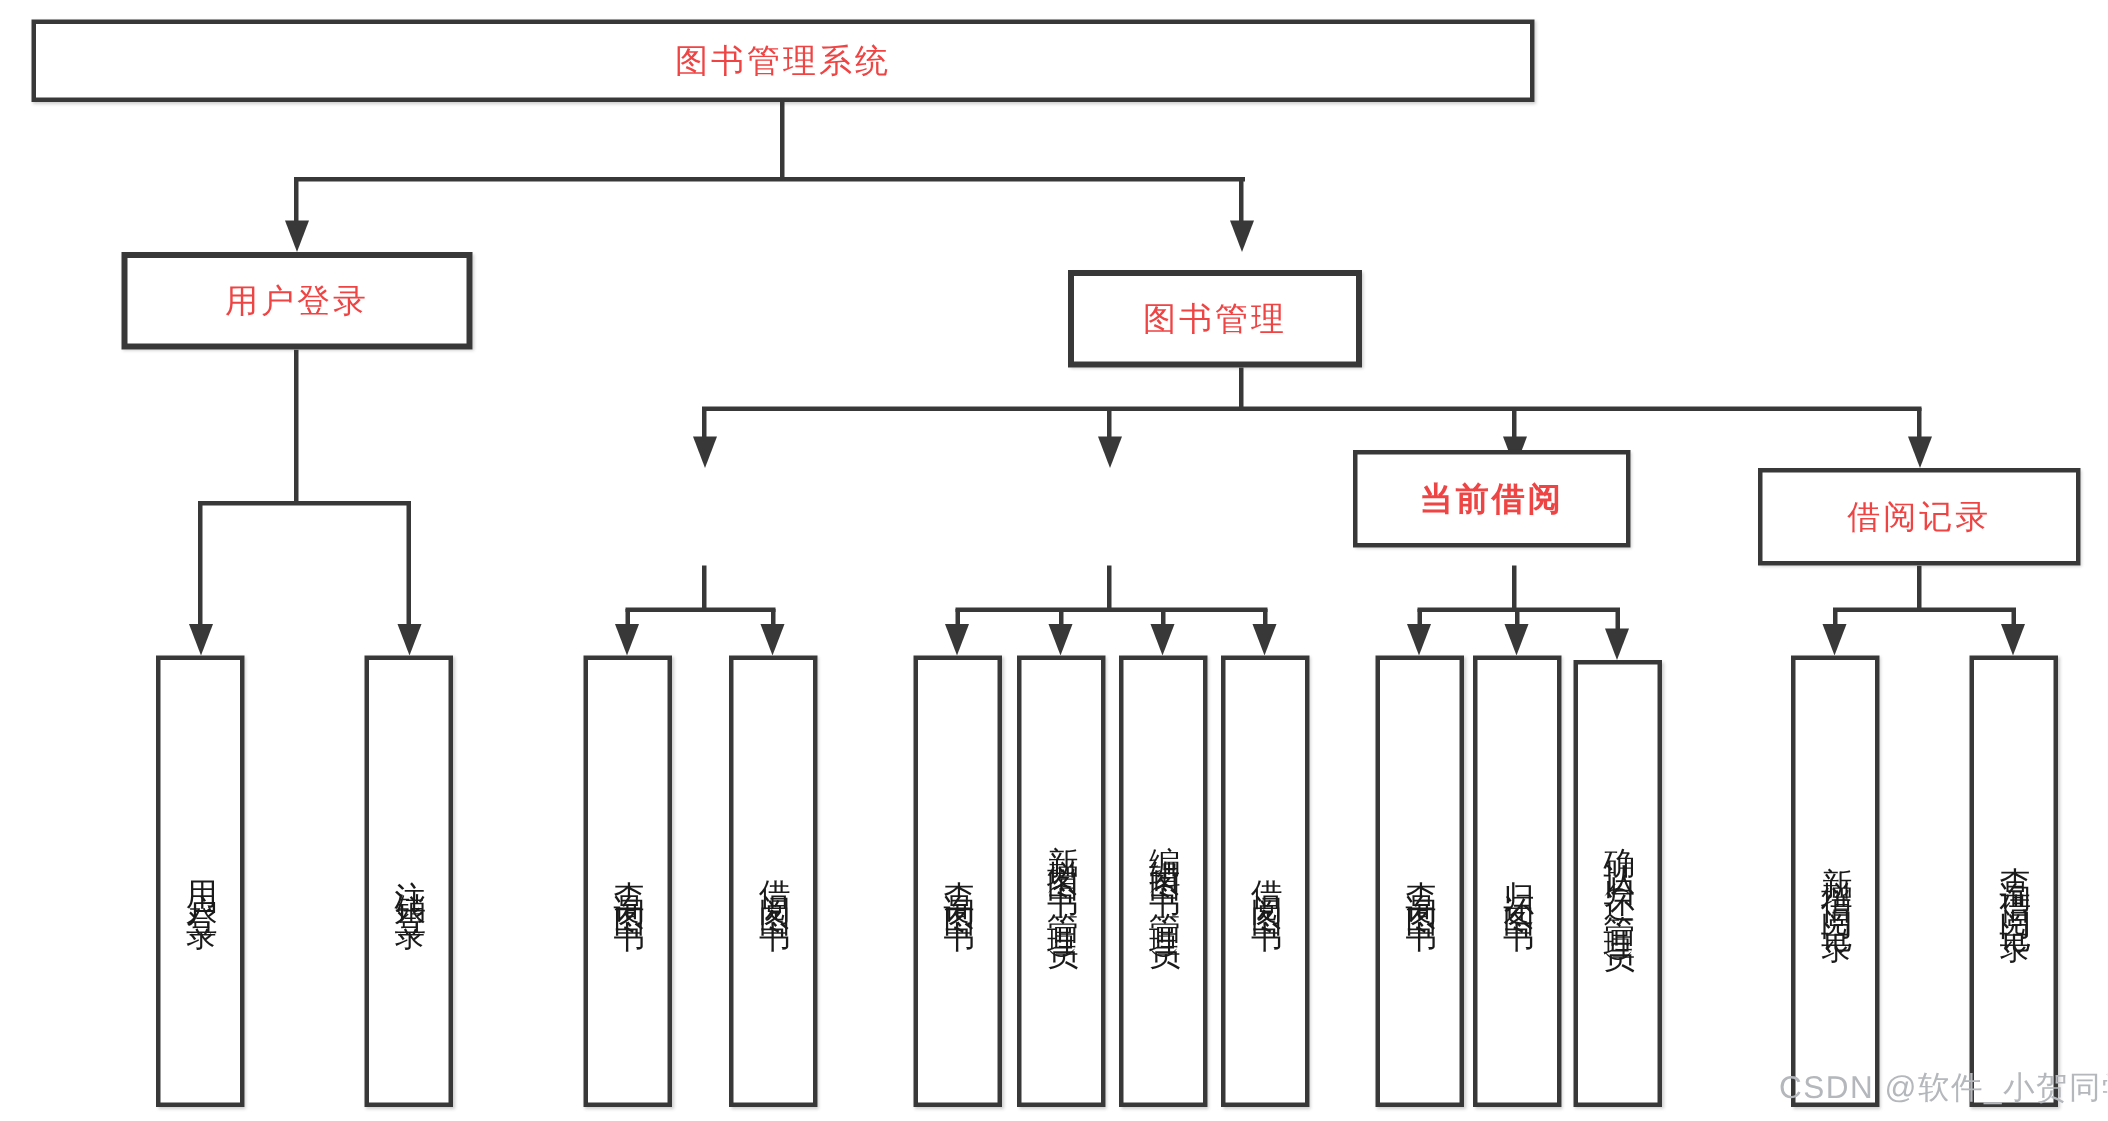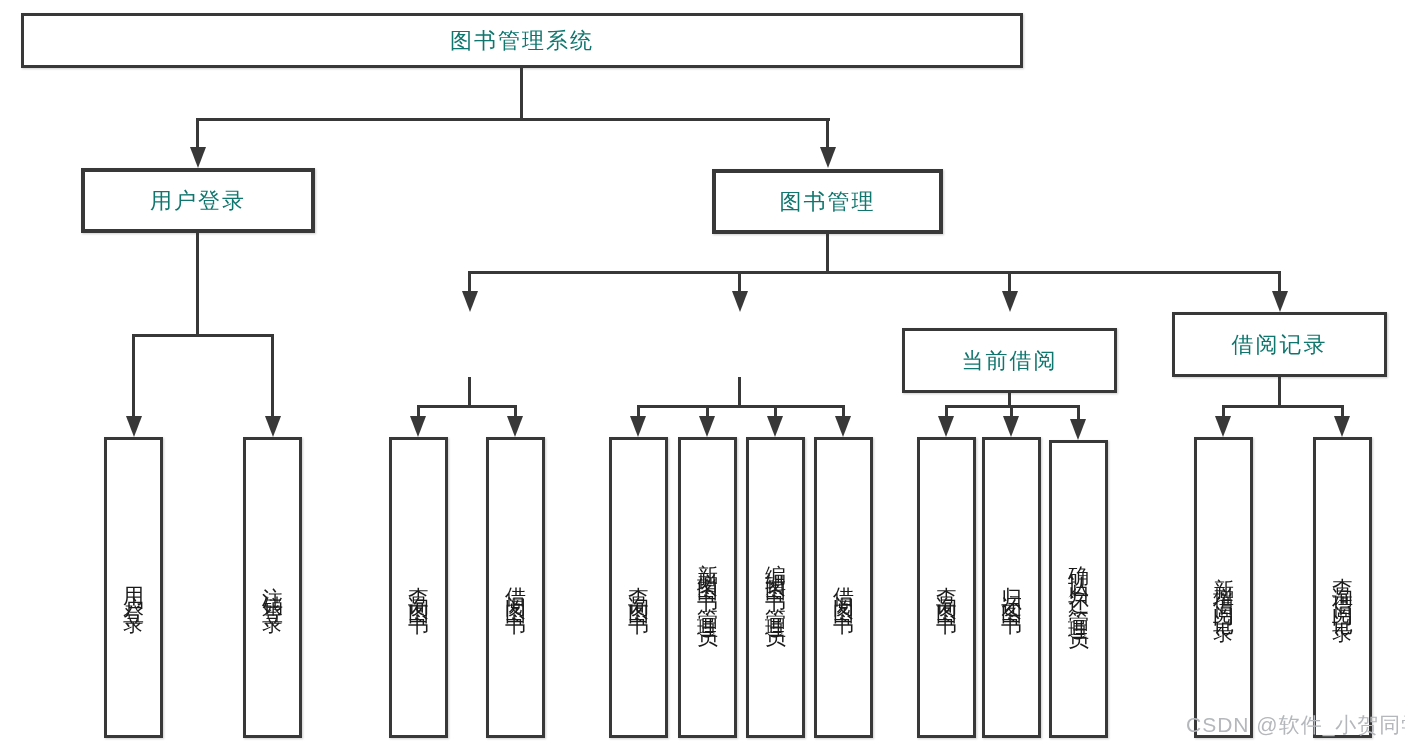--- a/index.html
+++ b/index.html
@@ -10,7 +10,7 @@
   .box{
     position:absolute;box-sizing:border-box;background:#ffffff;
     border:3px solid #383838;display:flex;align-items:center;justify-content:center;
-    font-size:22px;letter-spacing:2px;color:#0f766e;
+    font-size:22px;letter-spacing:2px;color:#ef4444;
     box-shadow:1px 1px 2px rgba(60,60,60,.25);
     white-space:nowrap;z-index:2;
   }

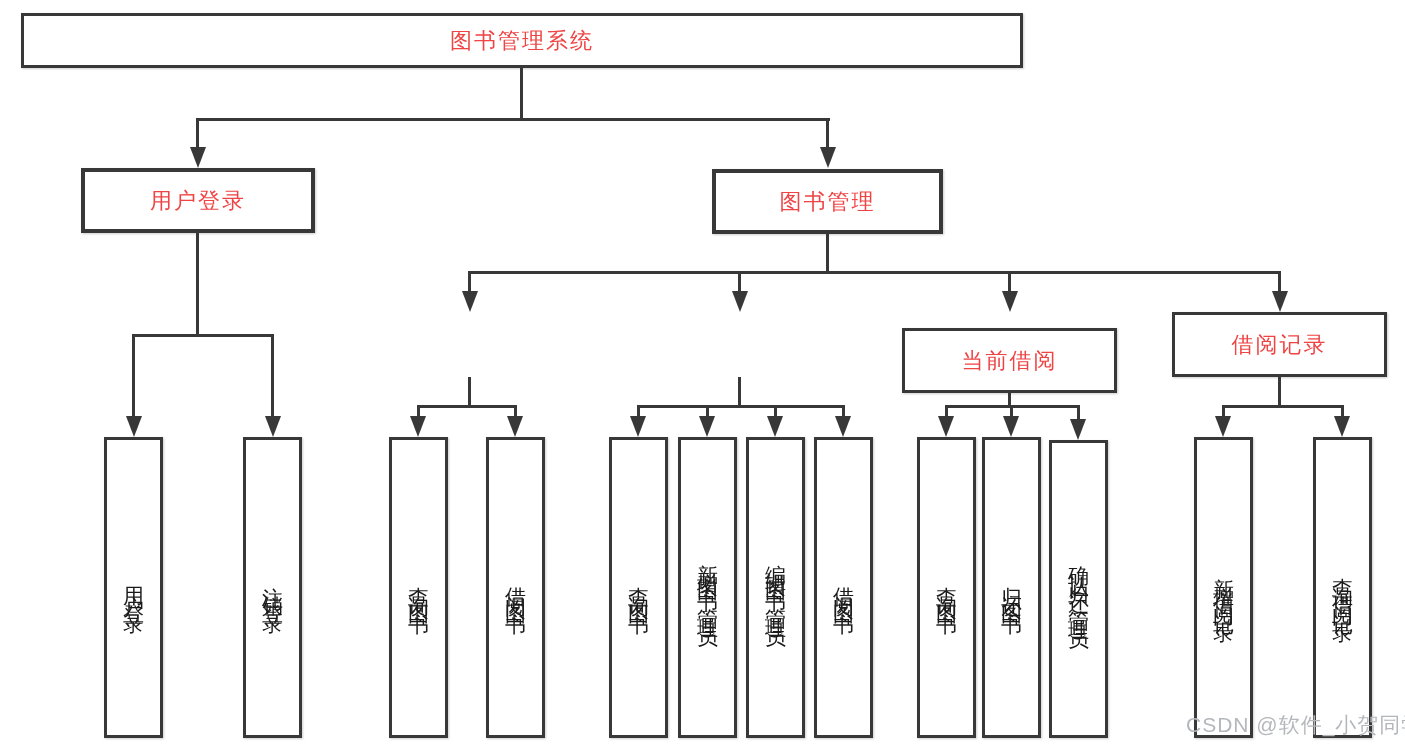--- a/index.html
+++ b/index.html
@@ -43,7 +43,7 @@
   <div class="box" style="left:21px;top:13px;width:1002px;height:55px;">图书管理系统</div>
 
   <div class="box l2" style="left:81px;top:168px;width:234px;height:65px;">用户登录</div>
-  <div class="box l2" style="left:712px;top:169px;width:231px;height:65px;">图书管理</div>
+  <div class="box l2" style="left:712px;top:180px;width:196px;height:65px;">图书管理</div>
 
   <div class="box" style="left:902px;top:328px;width:215px;height:65px;">当前借阅</div>
   <div class="box" style="left:1172px;top:312px;width:215px;height:65px;">借阅记录</div>

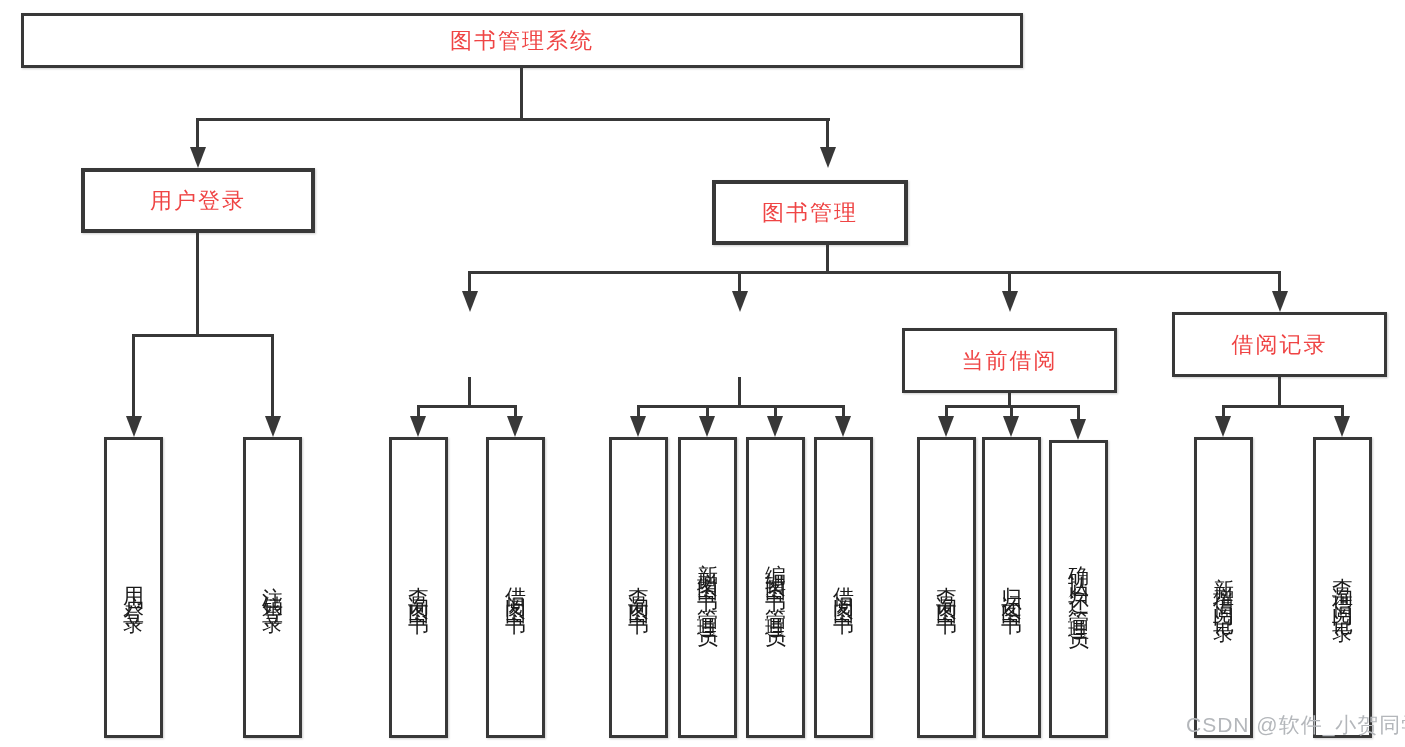--- a/index.html
+++ b/index.html
@@ -45,7 +45,7 @@
   <div class="box l2" style="left:81px;top:168px;width:234px;height:65px;">用户登录</div>
   <div class="box l2" style="left:712px;top:180px;width:196px;height:65px;">图书管理</div>
 
-  <div class="box" style="left:902px;top:328px;width:215px;height:65px;">当前借阅</div>
+  <div class="box" style="left:902px;top:300px;width:185px;height:65px;font-weight:bold;">当前借阅</div>
   <div class="box" style="left:1172px;top:312px;width:215px;height:65px;">借阅记录</div>
 
   <div class="vbox" style="left:104px;top:437px;width:59px;height:301px;">用户登录</div>

